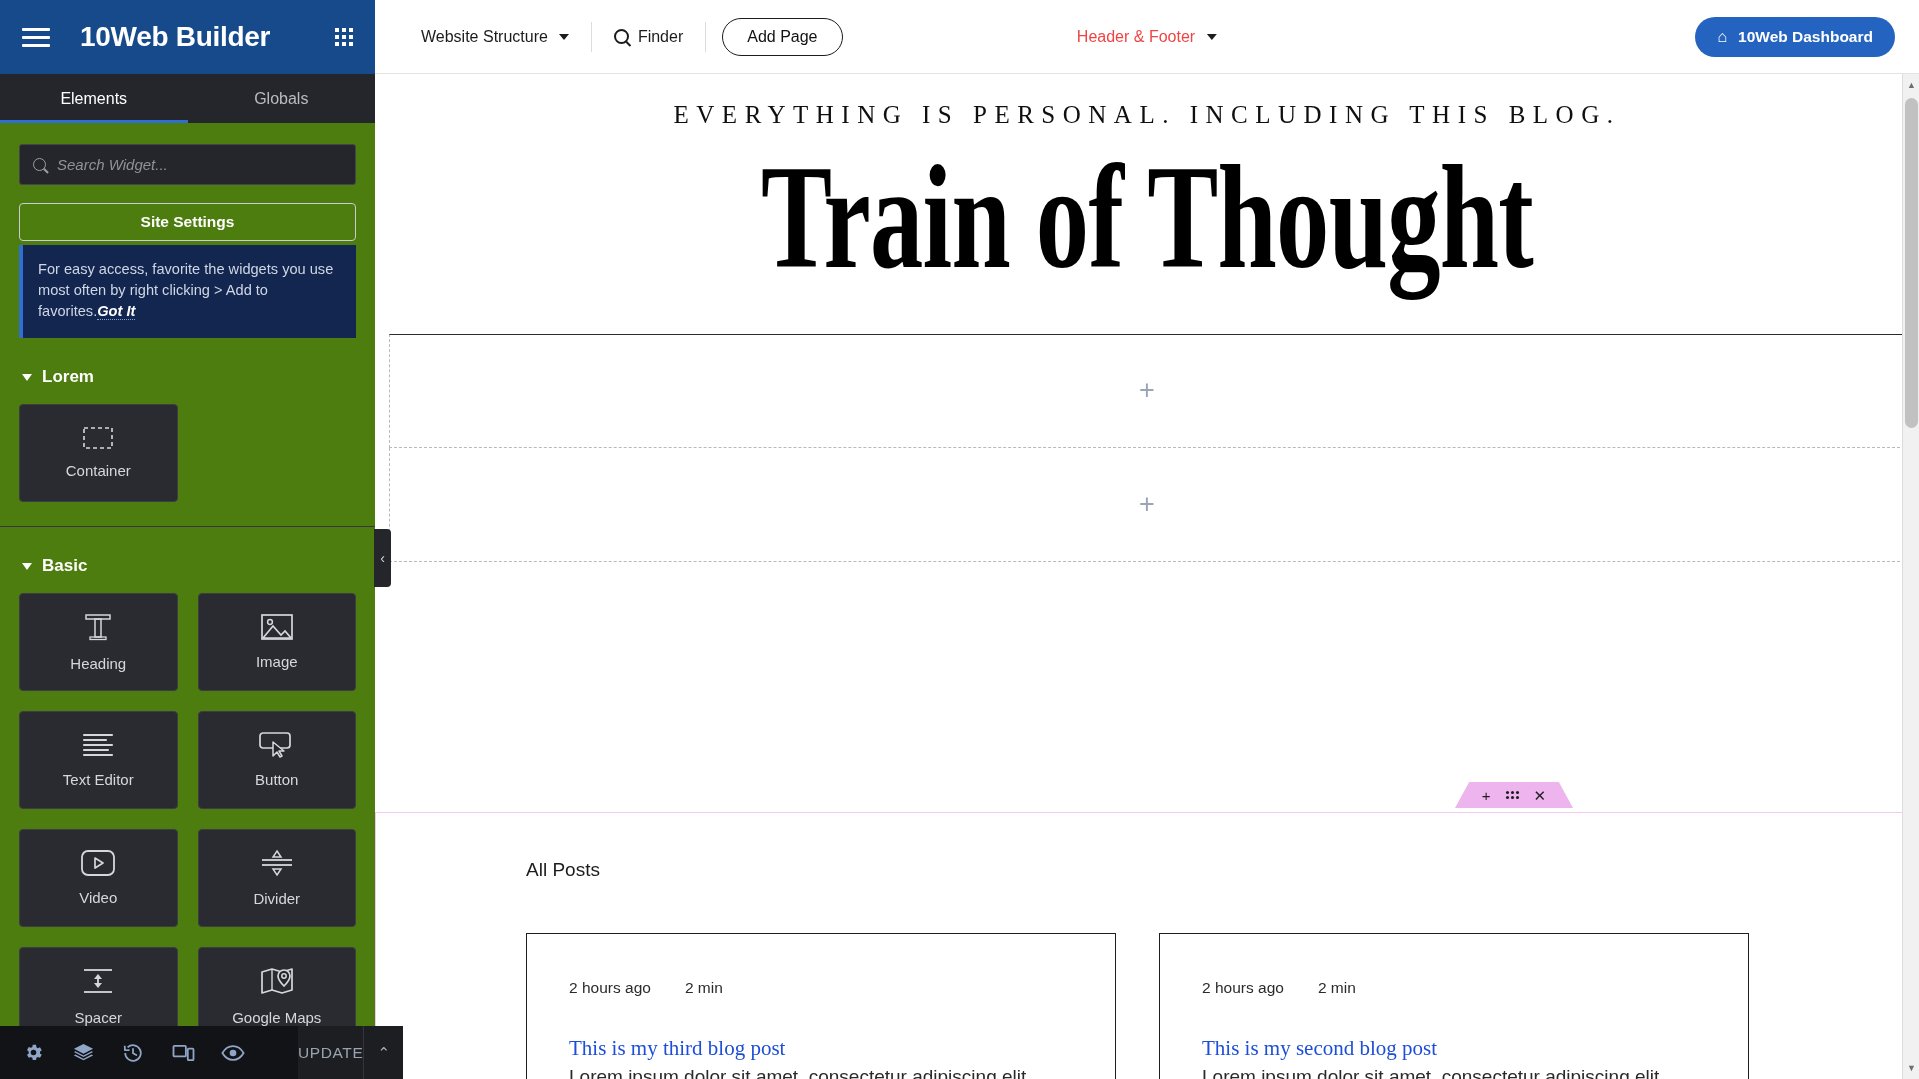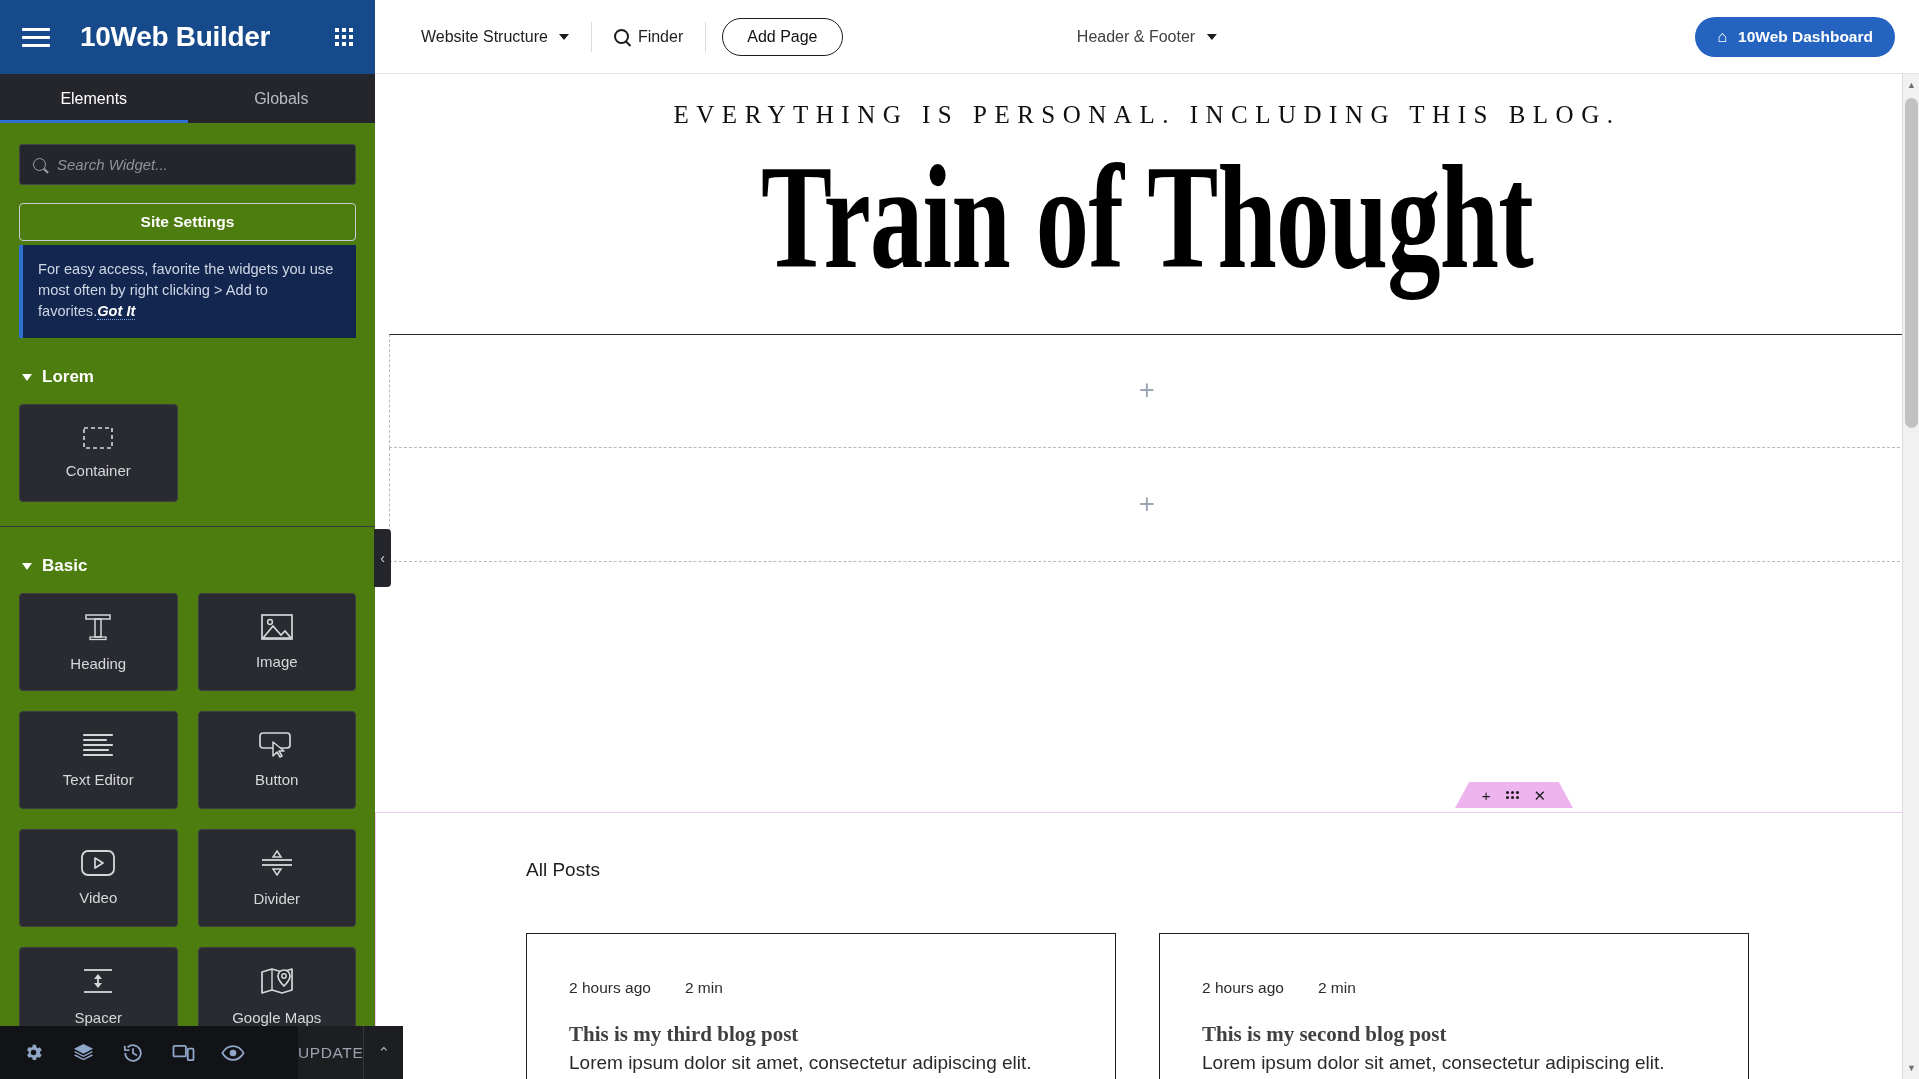--- a/index.html
+++ b/index.html
@@ -58,7 +58,7 @@
   .hf-select {
     position: absolute; left: 50%; transform: translateX(-50%);
     display: flex; align-items: center; gap: 10px; font-size: 16px;
-    color: #404040; cursor: pointer;
+    color: #ef4444; cursor: pointer;
   }
   .dash-btn {
     margin-left: auto; background: #2563c0; color: #fff; border: none;

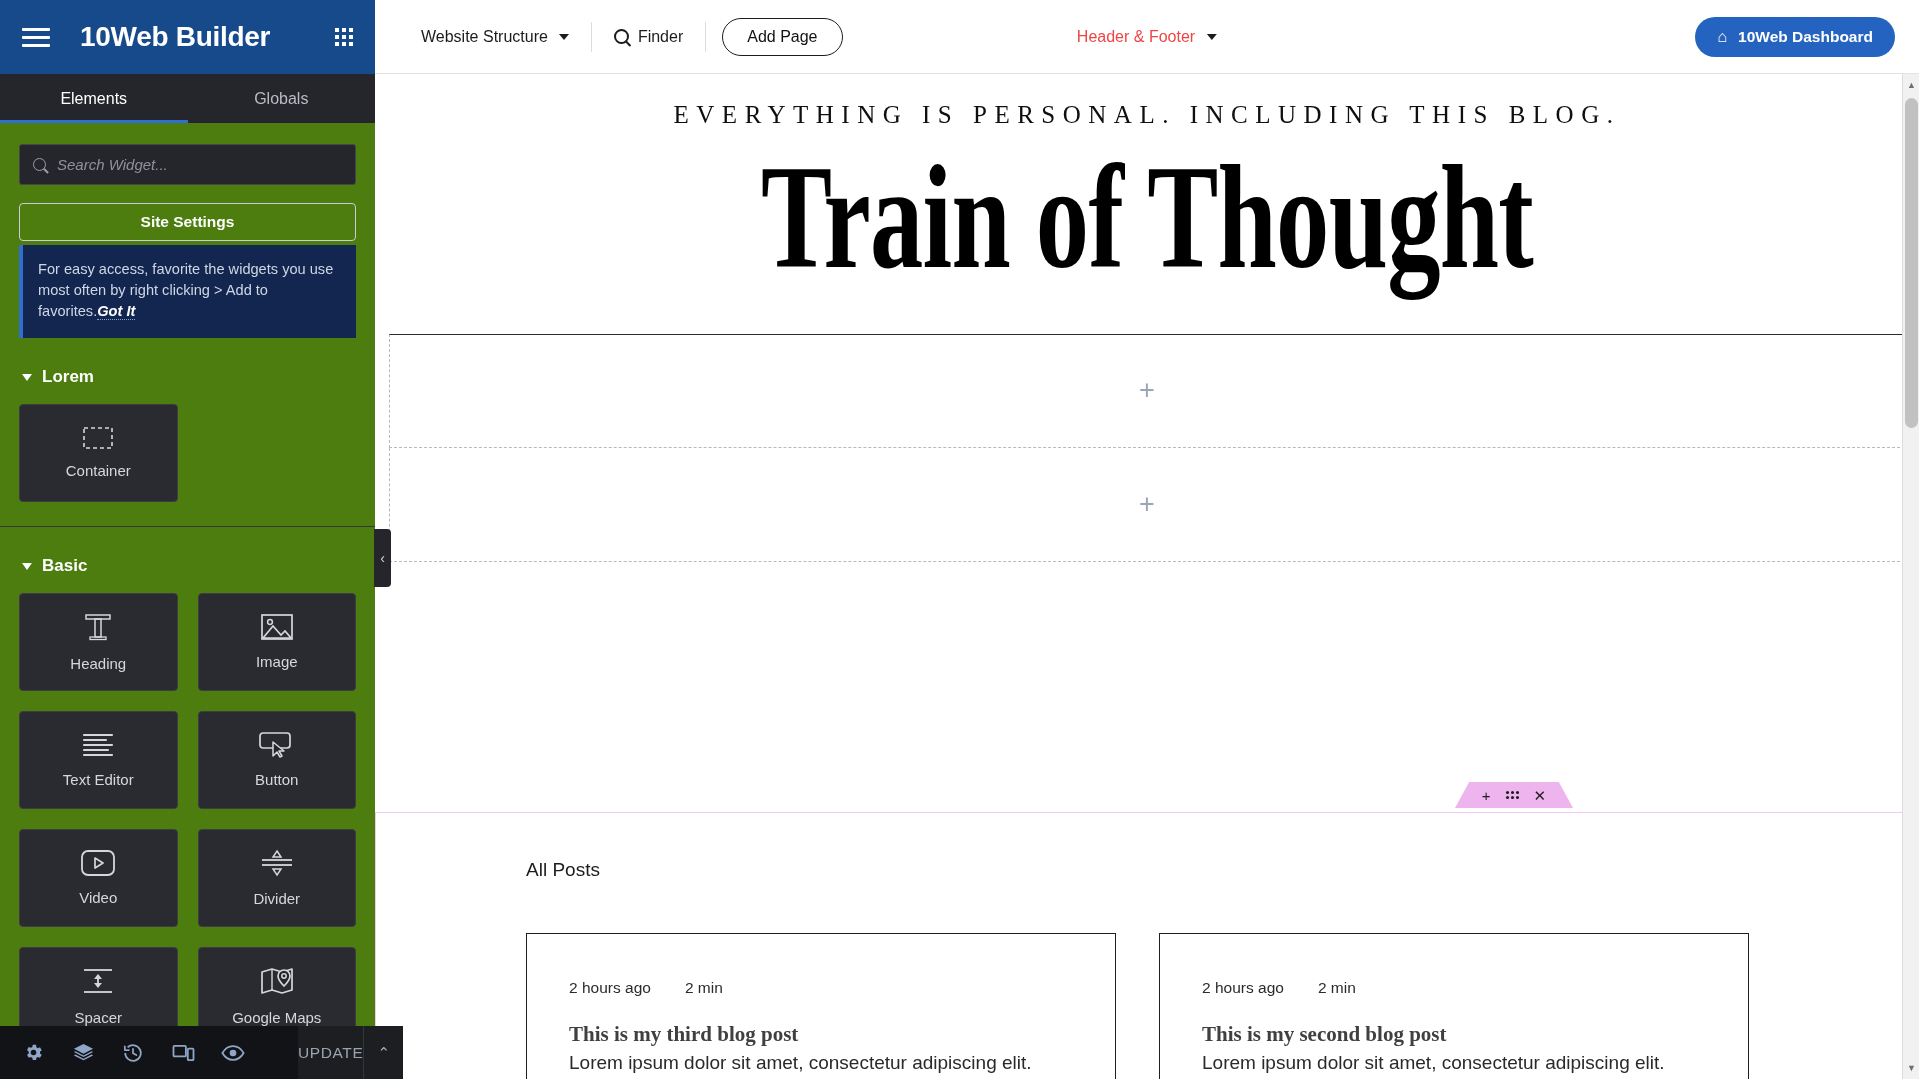--- a/index.html
+++ b/index.html
@@ -239,9 +239,8 @@
   }
   .post-meta { display: flex; gap: 34px; font-size: 15.5px; color: #2b2b2b; }
   .post-title {
-    font-family: "Liberation Serif", serif; font-size: 21px; color: #404040;
-    margin-top: 25px;
-    font-weight: bold;
+    font-family: "Liberation Serif", serif; font-size: 21px; color: #1d4ed8;
+    margin-top: 39px;
   }
   .post-body { font-size: 19px; color: #2a2a2a; line-height: 1.58; margin-top: 1px; }
 

